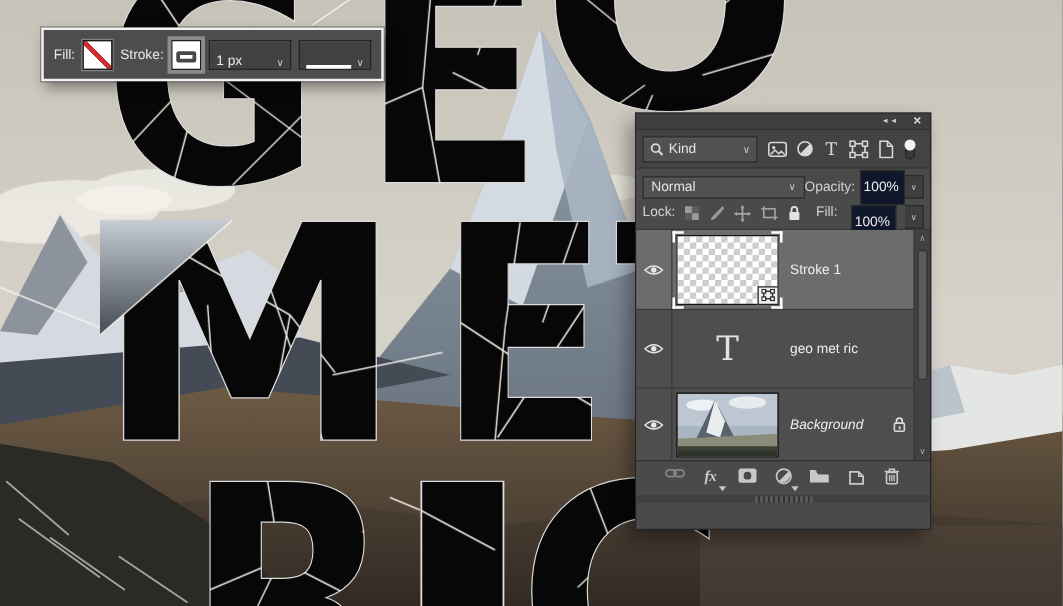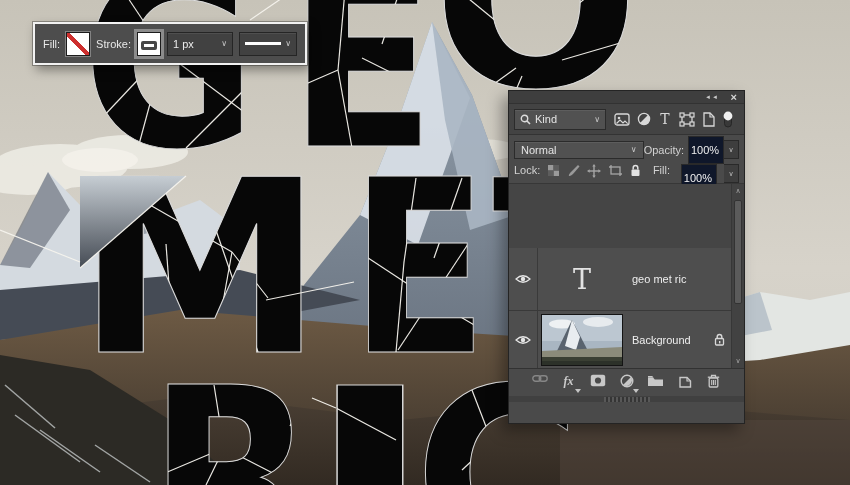--- a/index.html
+++ b/index.html
@@ -17,7 +17,7 @@
   .swatch.stroke{box-shadow:0 0 0 3px #8c8c8c}
   .swatch.stroke .bar{position:absolute;left:3px;right:3px;top:8px;height:9px;border:3px solid #474747;background:#fff;border-radius:2px}
   .dd{height:24px;background:#414141;border:1px solid #252525;box-shadow:inset 0 1px 0 rgba(255,255,255,.08);
-    display:flex;align-items:center;font-size:11px;color:#ebebeb;padding:0 5px}
+    display:flex;align-items:flex-end;font-size:11px;color:#ebebeb;padding:0 5px}
   .dd .chev{margin-left:auto;font-size:8px;color:#c6c6c6;padding-left:4px}
   .dd.px{width:74px}
   .dd.style{width:64px}

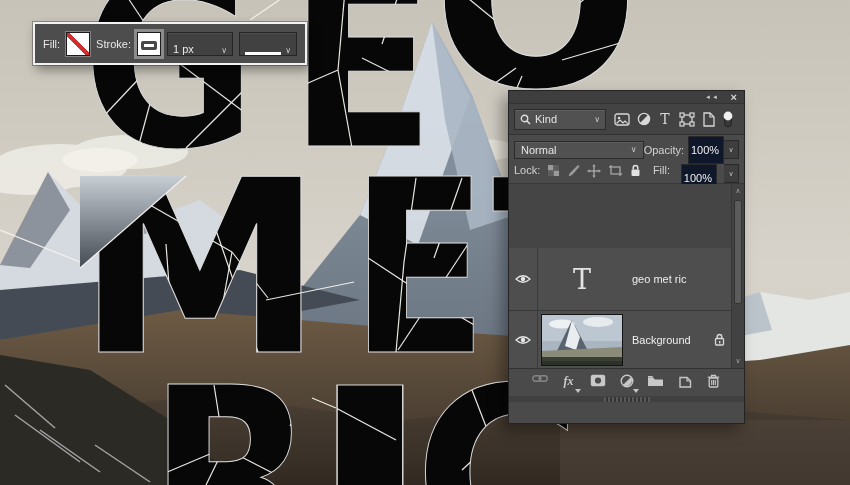--- a/index.html
+++ b/index.html
@@ -327,6 +327,30 @@
 
     <div class="p-list">
 
+      <div class="lrow sel" style="top:0;height:64px">
+        <div class="eyec">
+          <svg width="16" height="10" viewBox="0 0 16 10">
+            <path d="M1 5 Q8 -1.5 15 5 Q8 11.5 1 5 Z" fill="none" stroke="#e6e6e6" stroke-width="1.2"></path>
+            <circle cx="8" cy="5" r="2.2" fill="#e6e6e6"></circle>
+          </svg>
+        </div>
+        <div class="thumbA">
+          <span class="br tl"></span>
+          <span class="br tr"></span>
+          <span class="br bl"></span>
+          <span class="br brc"></span>
+          <span class="badge">
+            <svg width="11" height="10" viewBox="0 0 11 10">
+              <rect x="2" y="2" width="7" height="6" fill="none" stroke="#2c2c2c" stroke-width="1.1"></rect>
+              <rect x="0.5" y="0.5" width="3" height="3" fill="#efefef" stroke="#2c2c2c"></rect>
+              <rect x="7.5" y="0.5" width="3" height="3" fill="#efefef" stroke="#2c2c2c"></rect>
+              <rect x="0.5" y="6.5" width="3" height="3" fill="#efefef" stroke="#2c2c2c"></rect>
+              <rect x="7.5" y="6.5" width="3" height="3" fill="#efefef" stroke="#2c2c2c"></rect>
+            </svg>
+          </span>
+        </div>
+        <span class="lname">Stroke 1</span>
+      </div>
 
       <div class="lrow" style="top:64px;height:63px">
         <div class="eyec">

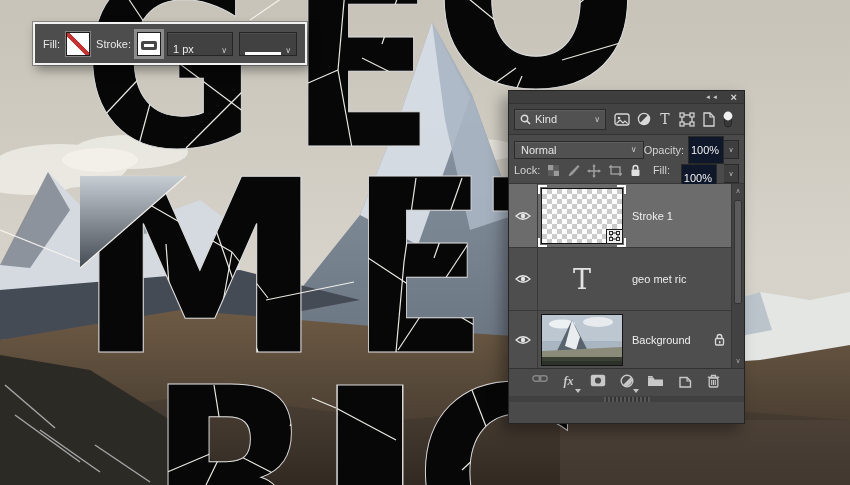--- a/index.html
+++ b/index.html
@@ -68,7 +68,7 @@
     font-family:"DejaVu Serif",serif;font-size:27px;color:#e3e3e3}
   .thumbImg{margin-left:3px;width:82px;height:52px;border:1px solid #141414;flex:0 0 auto;overflow:hidden}
   .lname{margin-left:9px;color:#eeeeee;white-space:nowrap}
-  .lname.it{}
+  .lname.it{font-style:italic}
   .rowlock{margin-left:auto;margin-right:6px}
   .sbar{position:absolute;right:0;top:0;width:13px;height:100%;background:#424242;border-left:1px solid #373737}
   .sbar .up{position:absolute;top:3px;left:0;right:0;text-align:center;font-size:7px;color:#a5a5a5}

